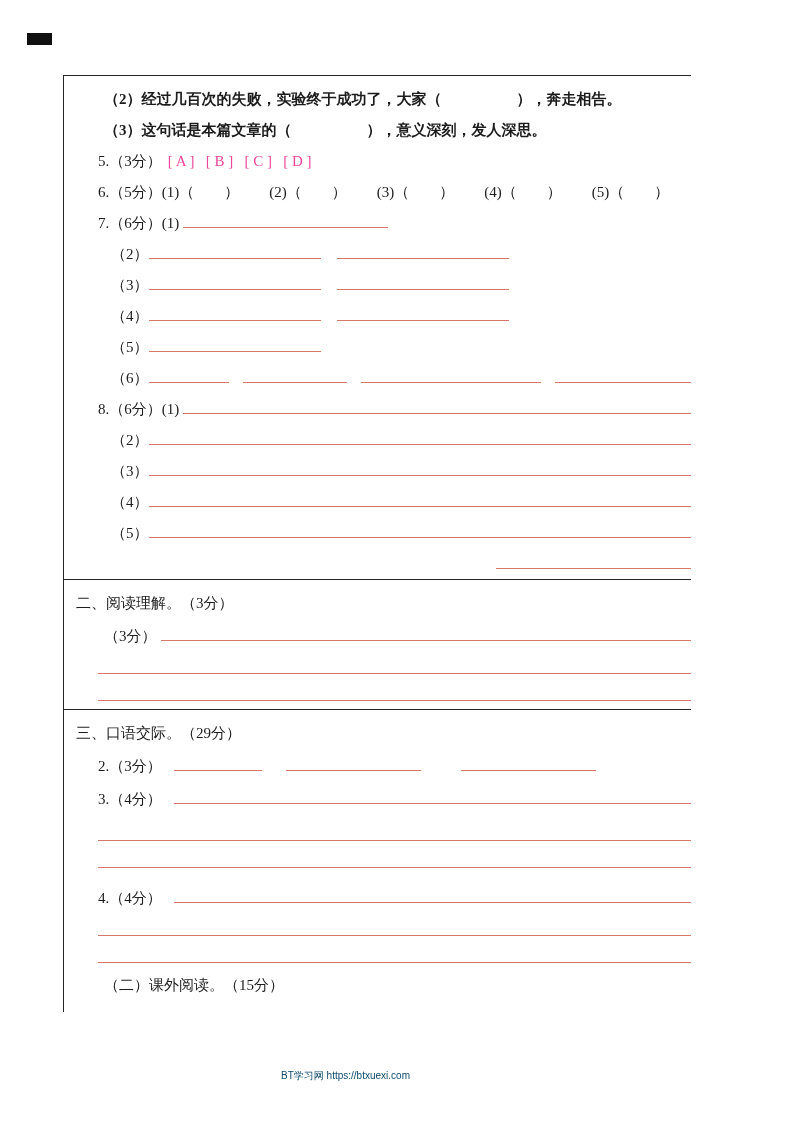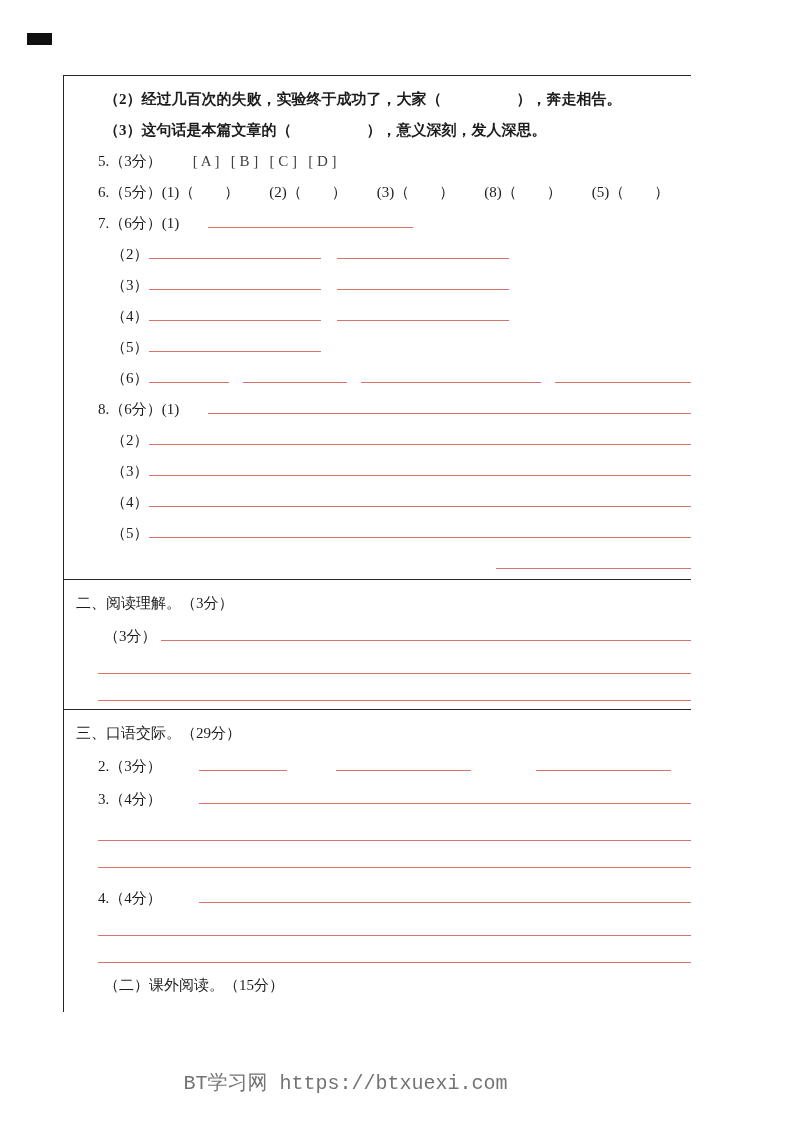--- a/index.html
+++ b/index.html
@@ -21,7 +21,7 @@
   .ln{height:14px;border-bottom:1px solid #d8756b;flex:0 0 auto;}
   .fill{flex:1 1 auto;}
   .pl-title{padding-left:0;}
-  .pl-num{padding-left:22px;gap:25px;}
+  .pl-num{padding-left:22px;}
   .pl-sub{padding-left:35px;}
   .pl-text{padding-left:28px;}
   .footer{position:absolute;left:0;right:0;top:1069px;text-align:center;color:#737373;

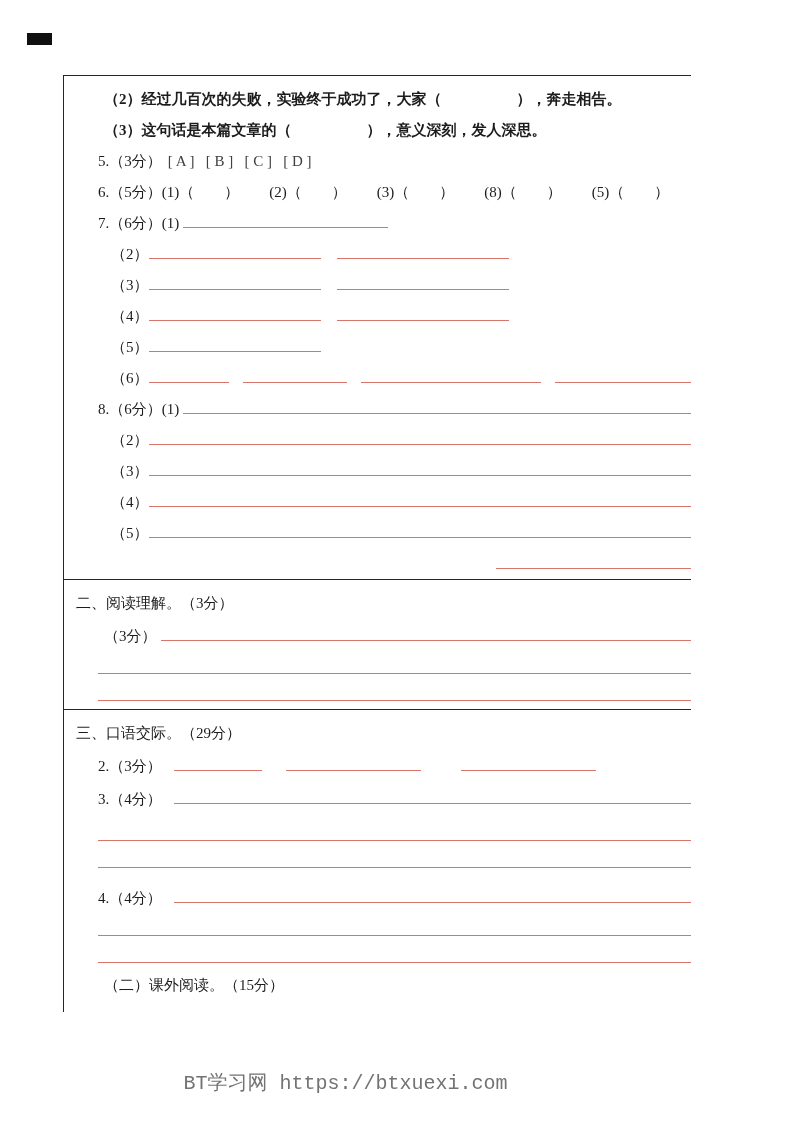--- a/index.html
+++ b/index.html
@@ -17,7 +17,7 @@
   .row:last-child{margin-bottom:2px;text-align:center;}
   .pre{white-space:pre;}
   .b{font-weight:bold;}
-  .red{color:#404040;}
+  .red{color:#ec4899;}
   .ln{height:14px;border-bottom:1px solid #d8756b;flex:0 0 auto;}
   .fill{flex:1 1 auto;}
   .pl-title{padding-left:0;}

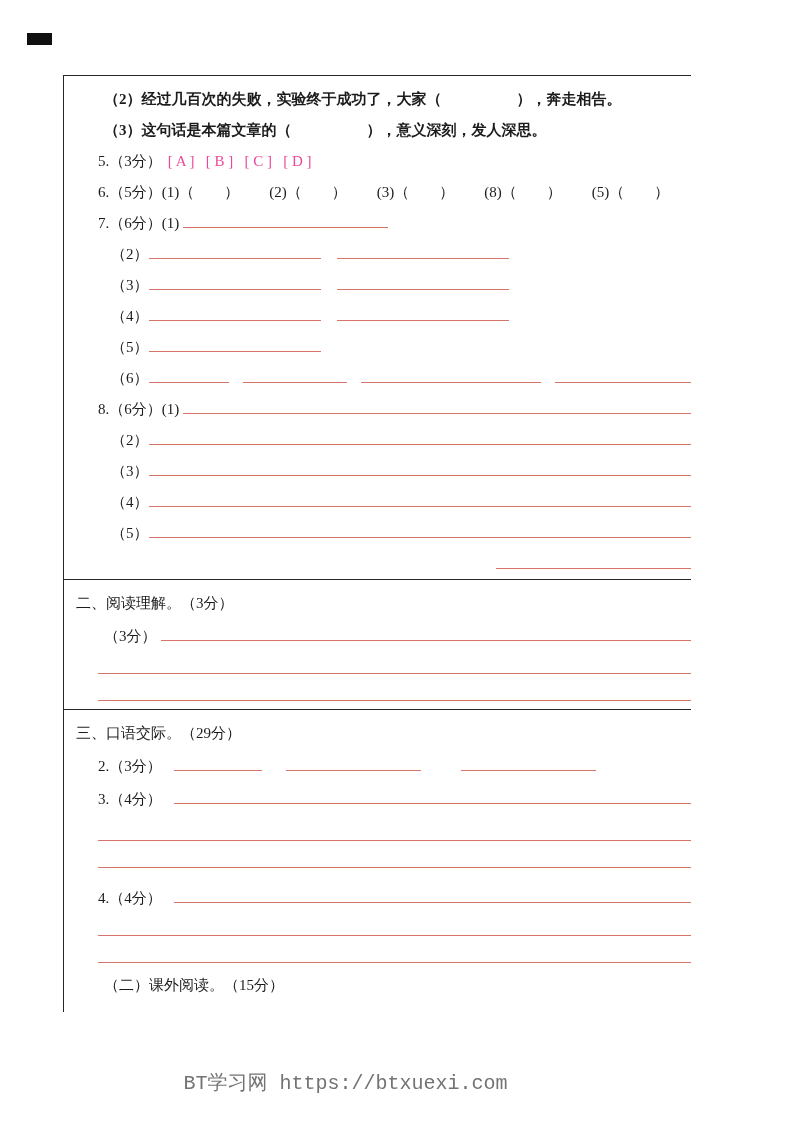--- a/index.html
+++ b/index.html
@@ -53,7 +53,7 @@
       </div>
 
       <div class="row pl-num">
-        <span class="pre">6.（5分）(1)（　　）　　(2)（　　）　　(3)（　　）　　(8)（　　）　　(5)（　　）</span>
+        <span class="pre">6.（5分）(1)（　　）　　(2)（　　）　　(3)（　　）　　(4)（　　）　　(5)（　　）</span>
       </div>
 
       <div class="row pl-num">

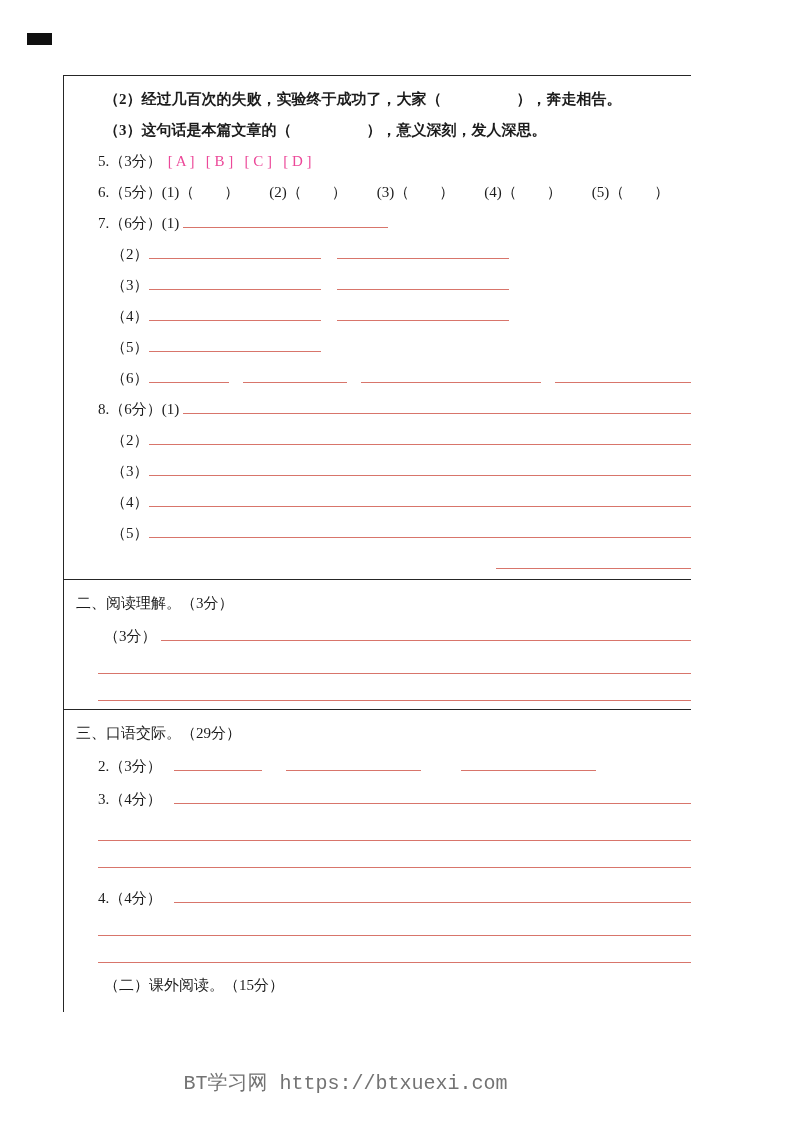--- a/index.html
+++ b/index.html
@@ -24,8 +24,8 @@
   .pl-num{padding-left:22px;}
   .pl-sub{padding-left:35px;}
   .pl-text{padding-left:28px;}
-  .footer{position:absolute;left:0;right:0;top:1069px;text-align:center;color:#737373;
-          font-size:20px;font-family:Liberation Mono, monospace;}
+  .footer{position:absolute;left:0;right:0;top:1069px;text-align:center;color:#0c4a6e;
+          font-size:10px;font-family:Liberation Sans, sans-serif;}
 </style>
 </head>
 <body>

